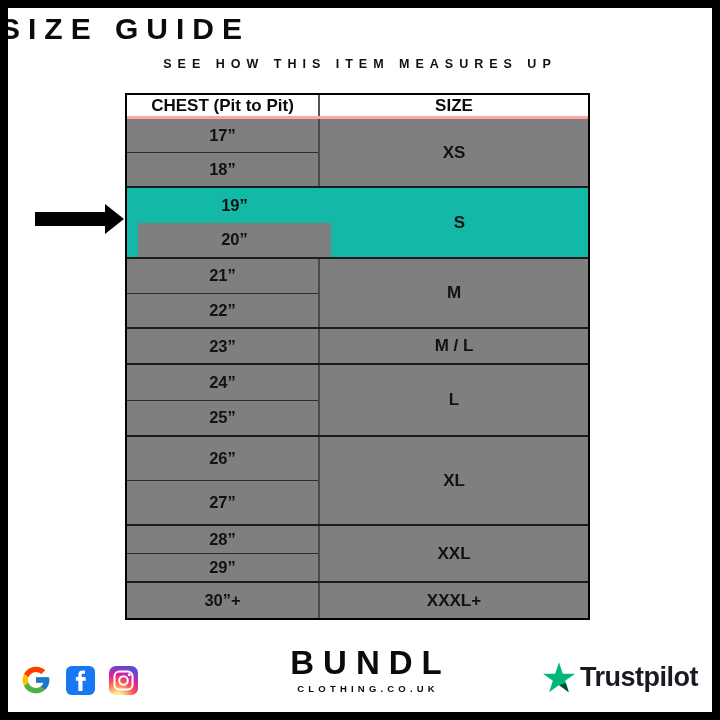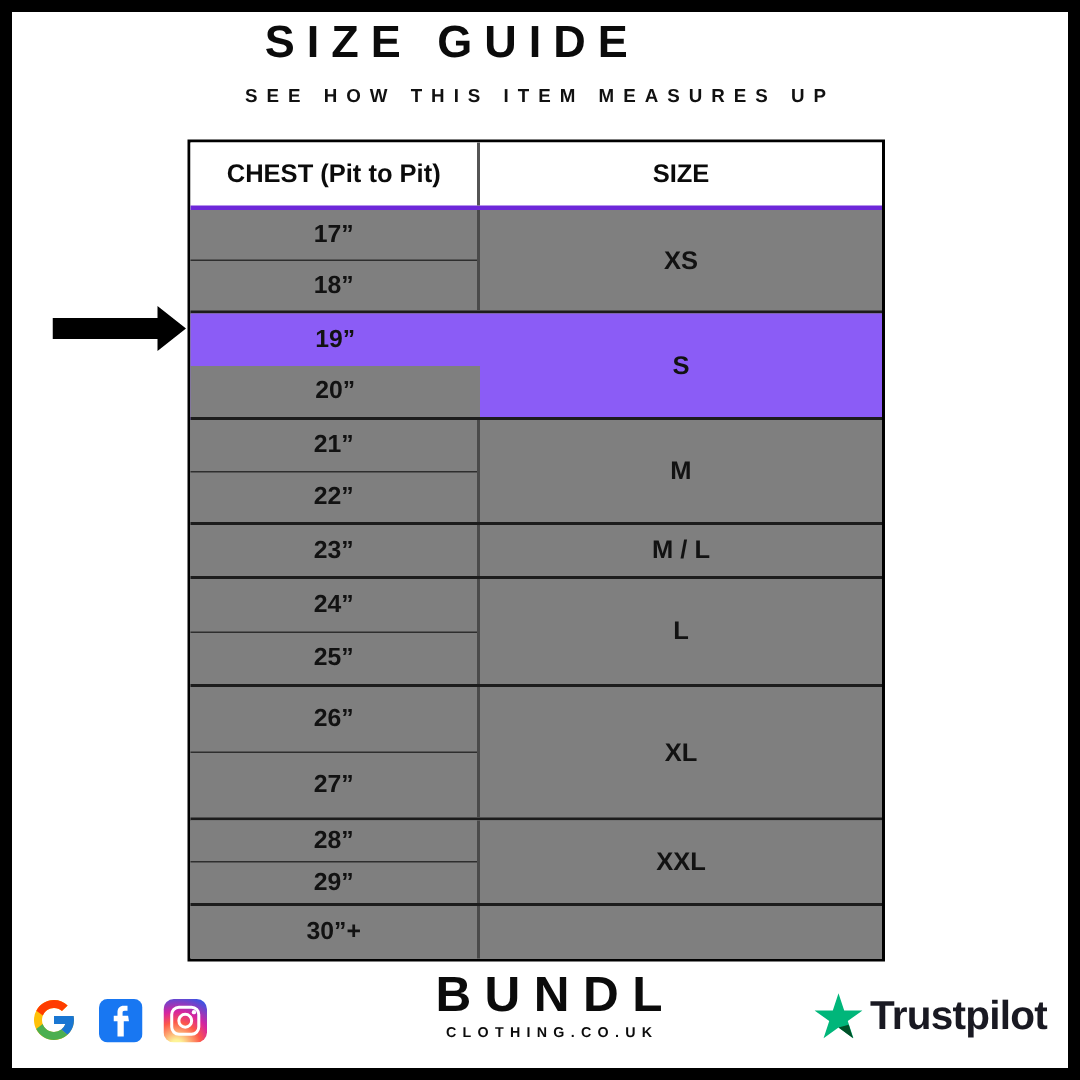--- a/index.html
+++ b/index.html
@@ -7,7 +7,7 @@
   #canvas{position:relative;width:720px;height:720px;background:#ffffff;overflow:hidden;}
   .frame{position:absolute;inset:0;border:8px solid #000;pointer-events:none;z-index:50;}
 
-  .title{position:absolute;top:12px;left:0;width:603px;text-align:center;
+  .title{position:absolute;top:12px;left:0;width:603px;
          font-size:30px;font-weight:700;letter-spacing:8px;color:#0b0b0b;}
   .subtitle{position:absolute;top:57px;left:0;width:720px;text-align:center;
          font-size:12.5px;font-weight:700;letter-spacing:6px;color:#111;}

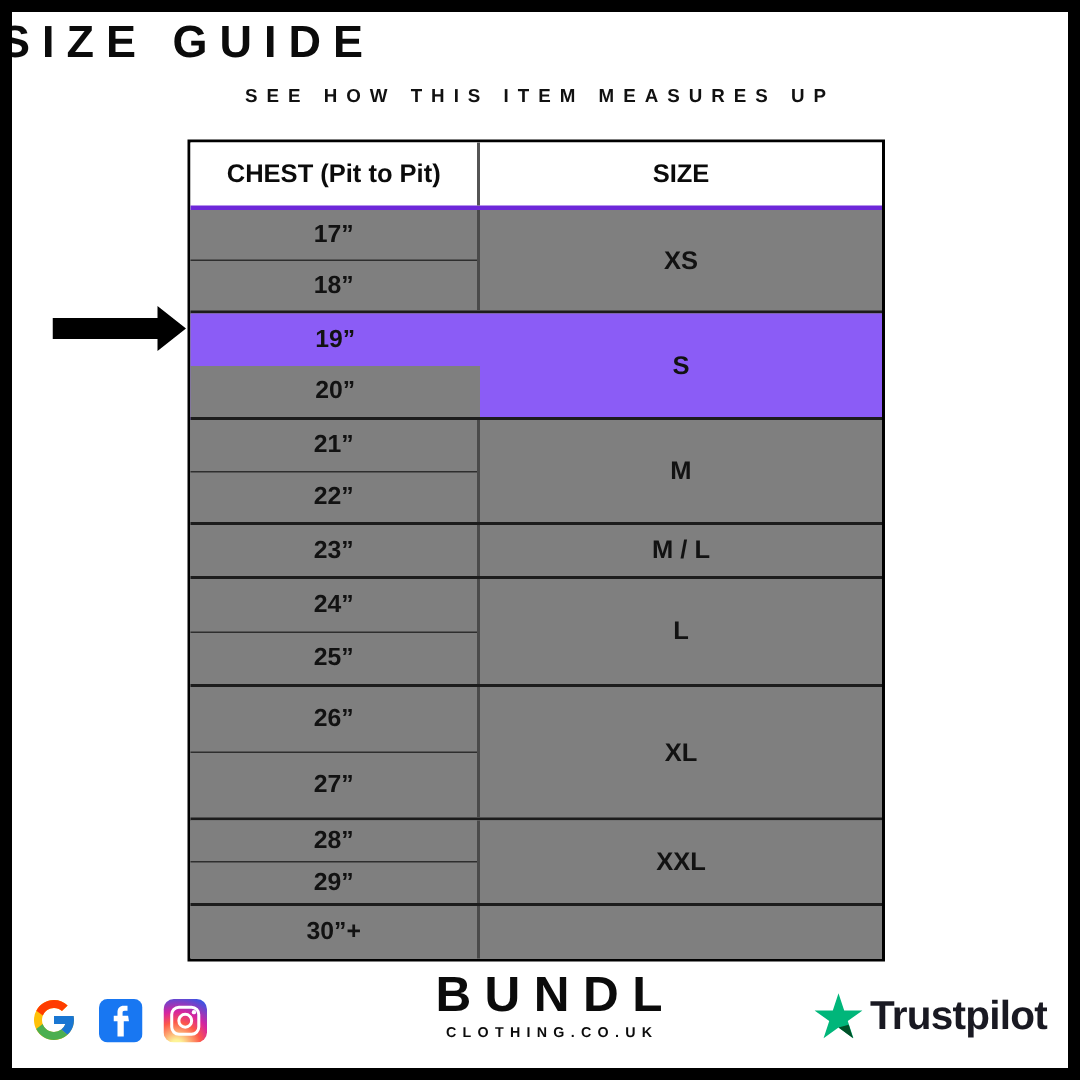--- a/index.html
+++ b/index.html
@@ -13,7 +13,7 @@
          font-size:12.5px;font-weight:700;letter-spacing:6px;color:#111;}
 
   .sizetable{position:absolute;left:125px;top:93px;width:465px;border:2px solid #000;background:#fff;}
-  .thead{display:flex;height:45px;border-bottom:3px solid #6d28d9;background:#fff;}
+  .thead{display:flex;height:24px;border-bottom:3px solid #fca5a5;background:#fff;}
   .th{display:flex;align-items:center;justify-content:center;font-size:17px;font-weight:700;color:#0b0b0b;}
   .th.chest{width:193px;border-right:2px solid #555;}
   .th.size{flex:1;}

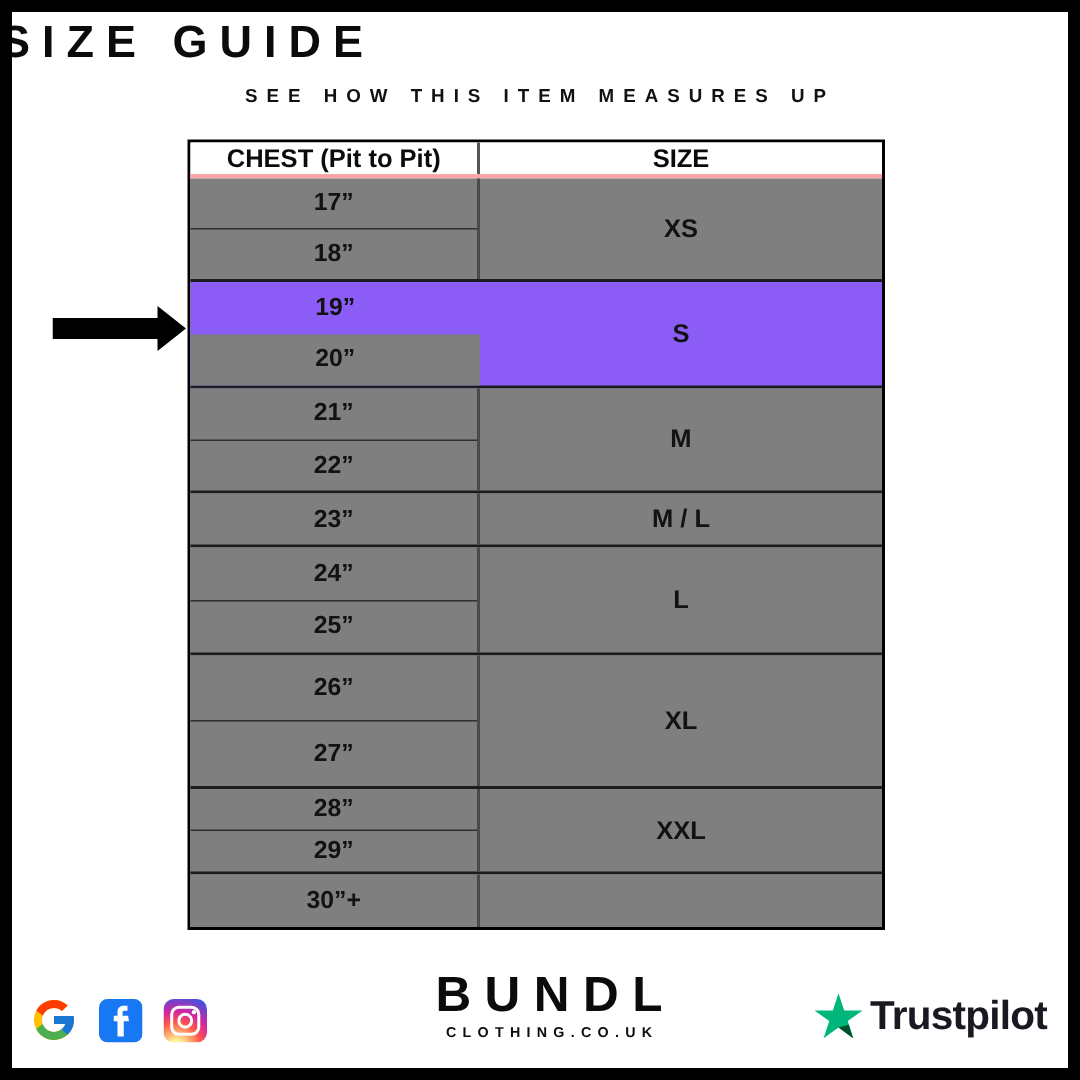--- a/index.html
+++ b/index.html
@@ -27,7 +27,7 @@
   .size-col{flex:1;display:flex;align-items:center;justify-content:center;
        font-size:17px;font-weight:700;color:#121212;}
 
-  .sec.hl{background:#8b5cf6;}
+  .sec.hl{background:#14b8a6;padding-left:11px;}
   .sec.hl .chest-col{border-right:none;}
   .sec.hl .sub.gray{background:#7f7f7f;}
 

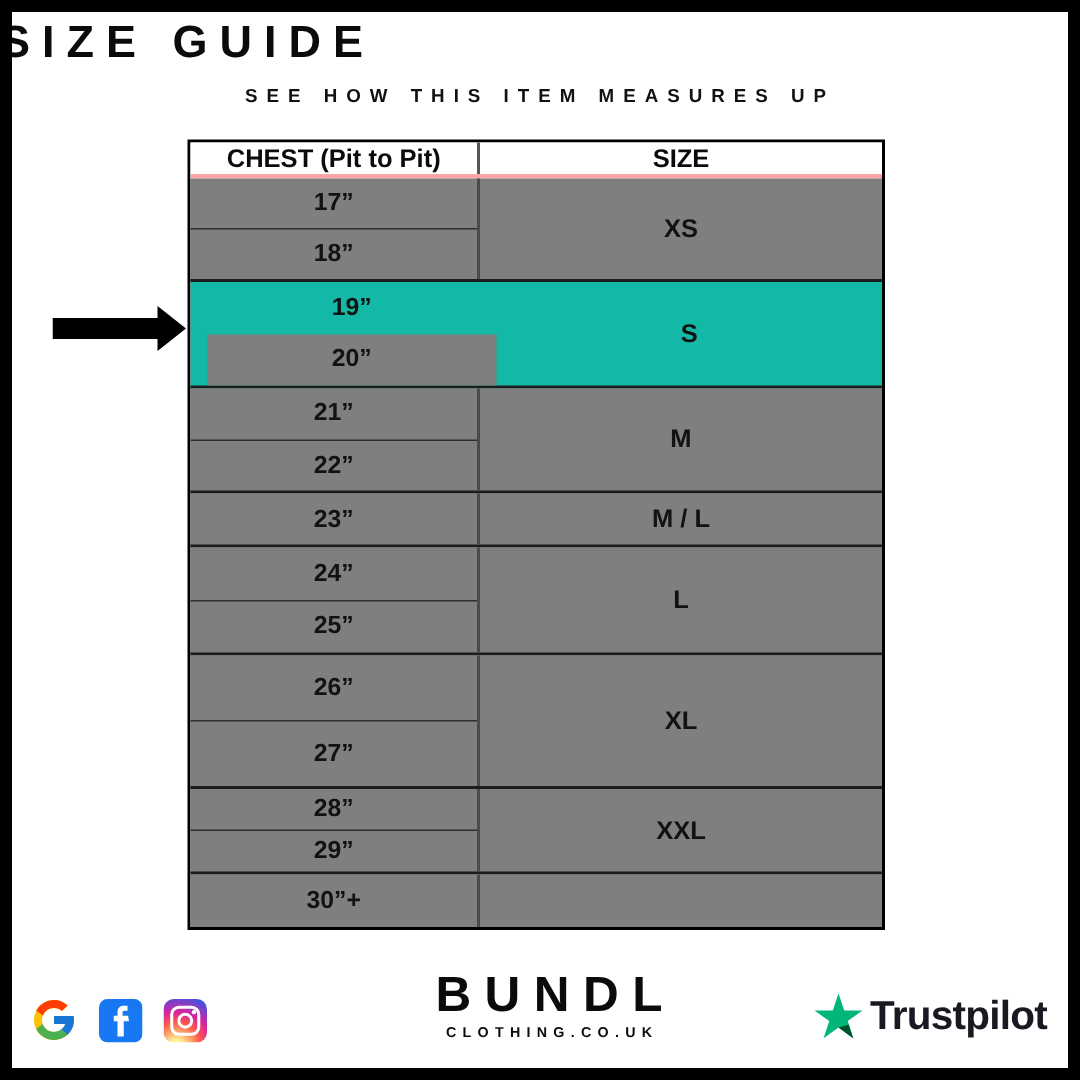--- a/index.html
+++ b/index.html
@@ -119,6 +119,7 @@
       <div class="chest-col">
         <div class="sub">30”+</div>
       </div>
+      <div class="size-col">XXXL+</div>
     </div>
   </div>
 

